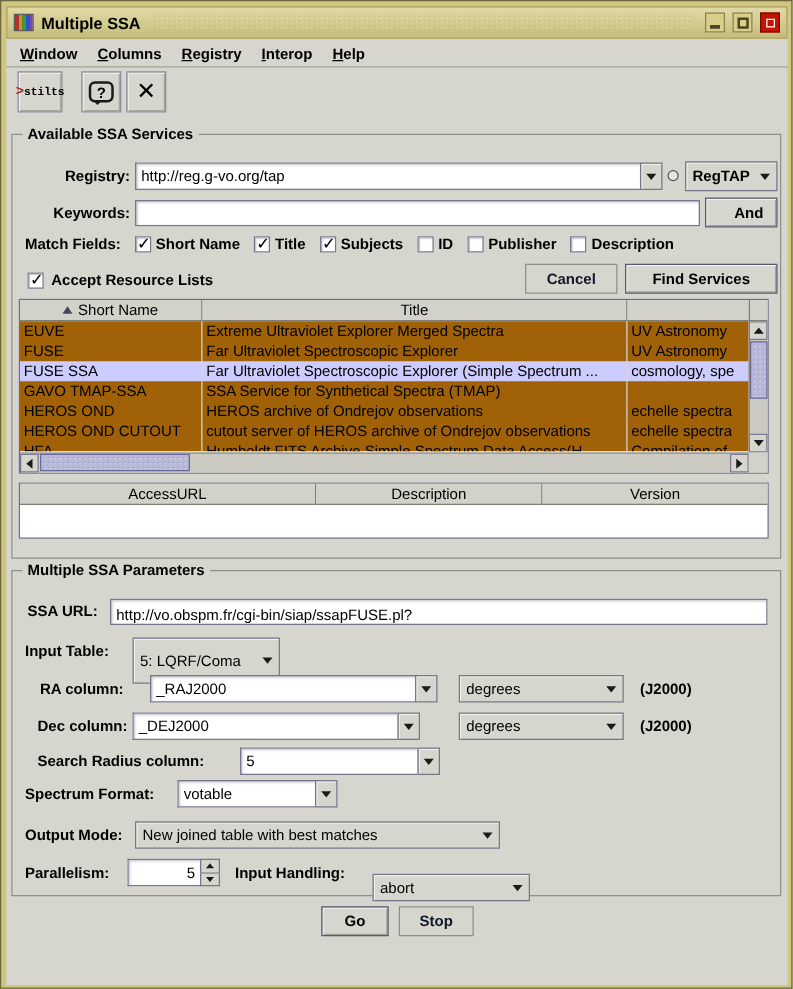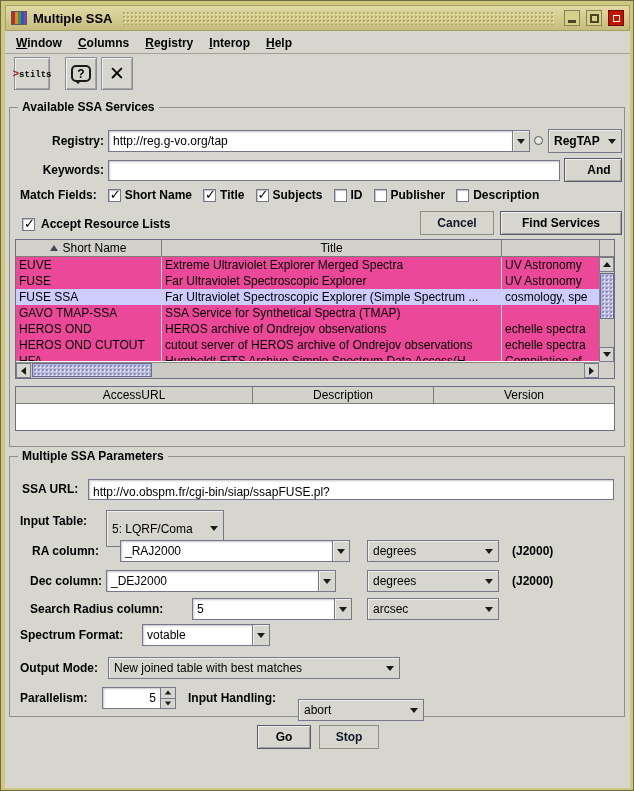--- a/index.html
+++ b/index.html
@@ -51,7 +51,7 @@
 .hrow{position:absolute;display:grid;}
 .th{background:#d2d2ca;border-right:1px solid #7e7e76;border-bottom:1px solid #7e7e76;display:flex;align-items:center;justify-content:center;height:17px;gap:4px;overflow:hidden;white-space:nowrap;font-size:12px;}
 .th:last-child{border-right:none;}
-.tbody{position:absolute;overflow:hidden;background:#ec4899;}
+.tbody{position:absolute;overflow:hidden;background:#a16207;}
 .trow{display:grid;height:16px;}
 .trow.sel{background:var(--c-selection,#ccccff);}
 .tcell{font-size:12px;line-height:16px;padding:0 3px;border-right:1px solid #d6d6d6;white-space:nowrap;overflow:hidden;}

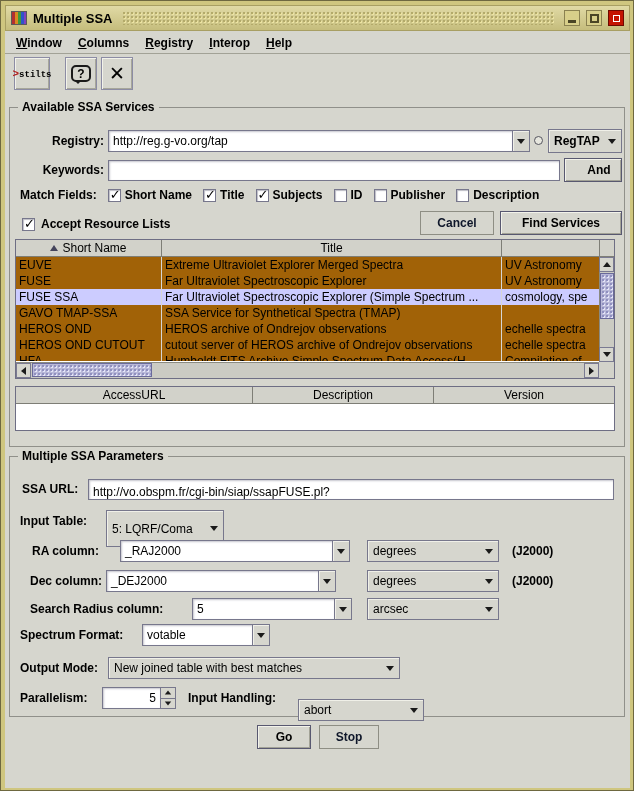--- a/index.html
+++ b/index.html
@@ -315,12 +315,6 @@
           <span class="tri-down"></span>
         </span>
     </div>
-    <div class="drop abs" style="left:357px;top:141px;width:132px;height:22px;">
-      <span>arcsec</span>
-      <span class="arrow-btn">
-          <span class="tri-down"></span>
-        </span>
-    </div>
 
     <div class="abs lbl" style="left:10px;top:167px;height:22px;line-height:22px;">Spectrum Format:</div>
     <div class="combo abs" style="left:132px;top:167px;width:128px;height:22px;">

